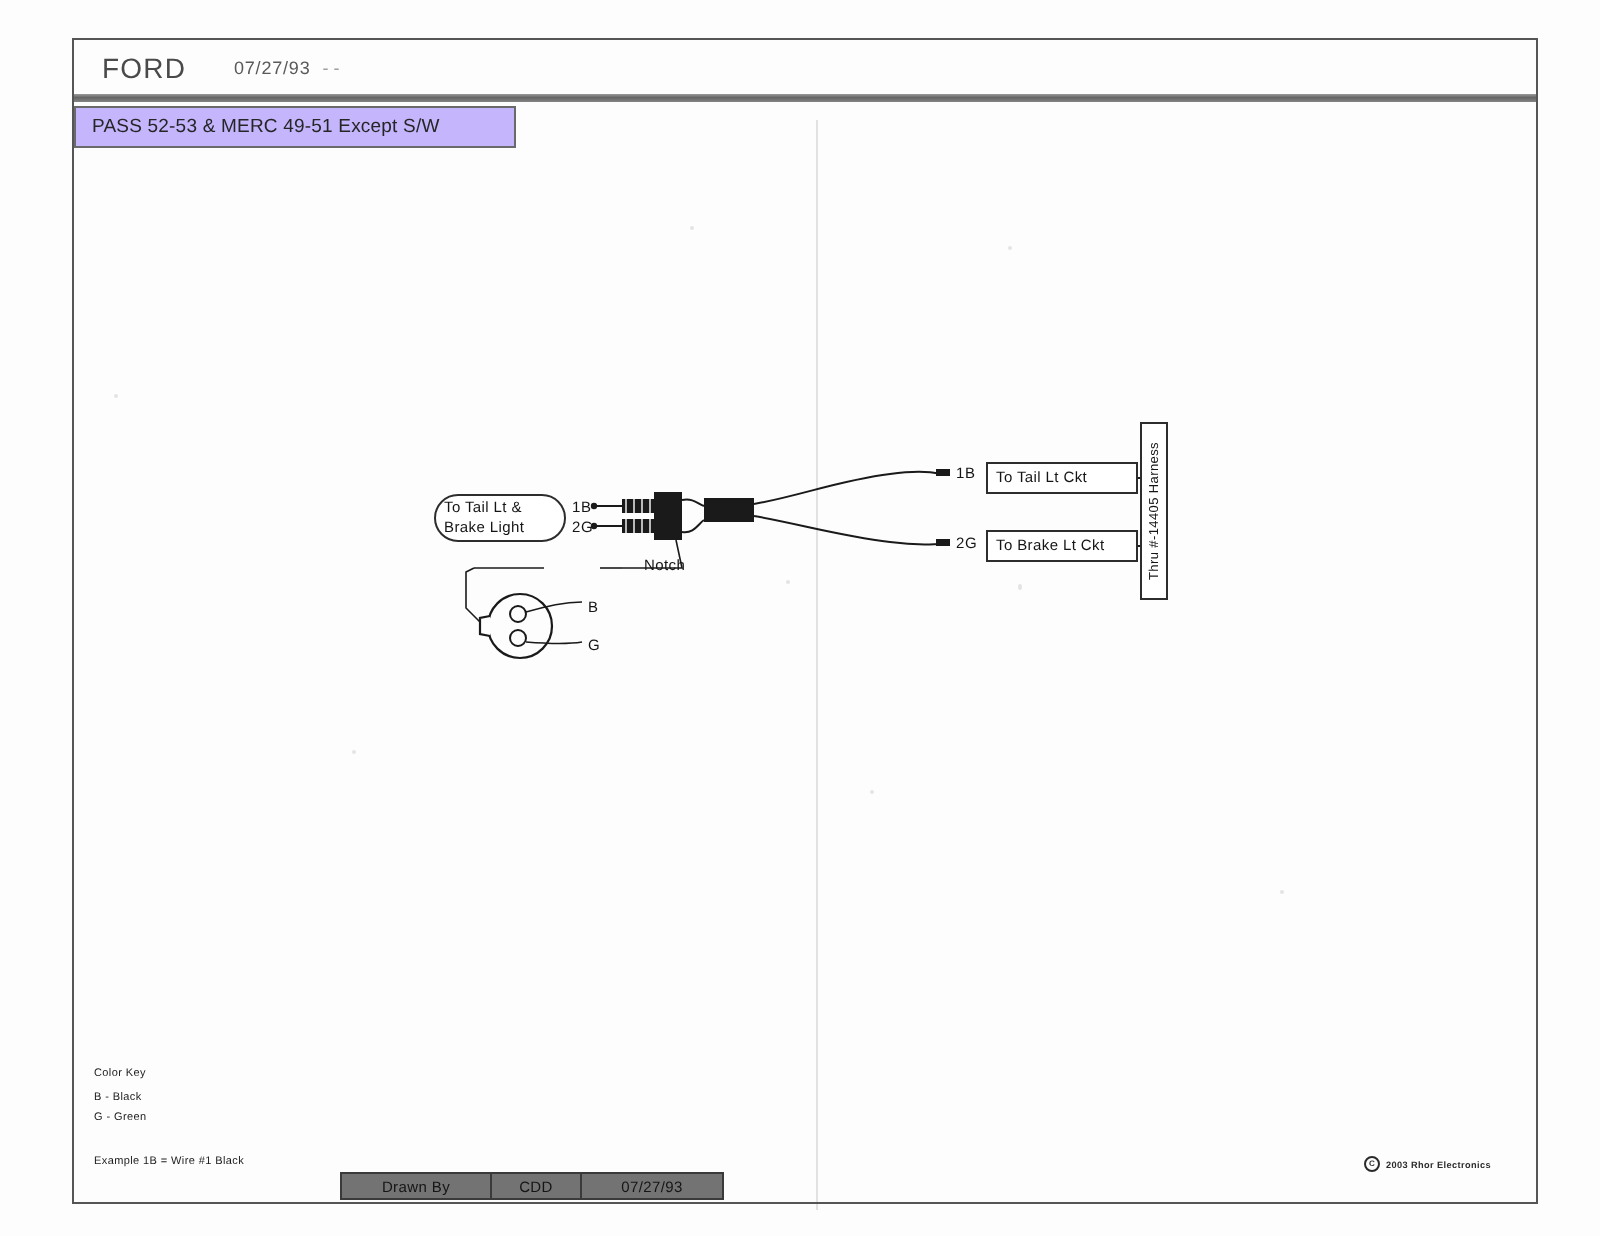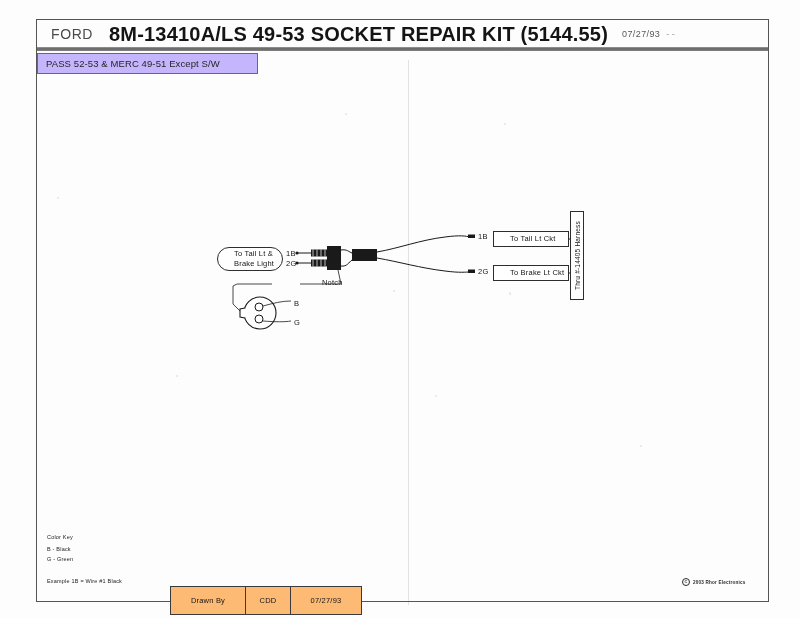--- a/index.html
+++ b/index.html
@@ -276,7 +276,6 @@
 
 <div class="titlebar">
   <div class="brand">FORD</div>
-  <div class="maintitle">8M-13410A/LS  49-53 SOCKET REPAIR KIT  (5144.55)</div>
   <div class="titledate">07/27/93</div>
   <div class="titledash">- -</div>
 </div>

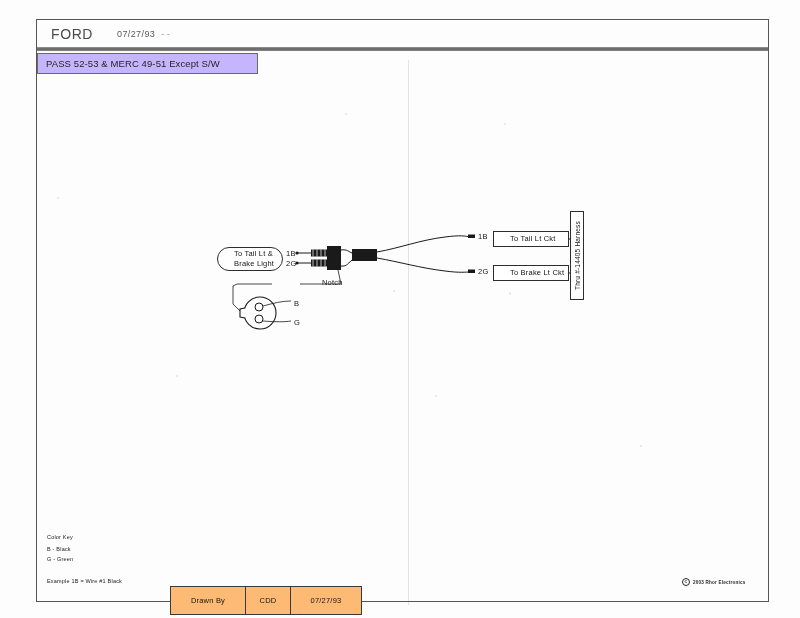--- a/index.html
+++ b/index.html
@@ -127,7 +127,7 @@
     display: flex;
     flex-direction: column;
     justify-content: center;
-    padding-left: 16px;
+    padding-left: 4px;
     line-height: 1.35;
   }
 

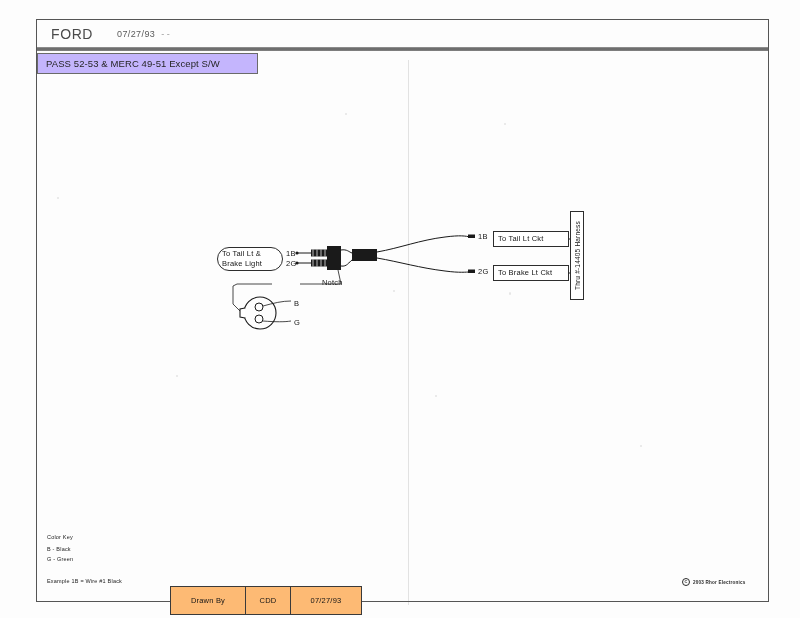--- a/index.html
+++ b/index.html
@@ -215,11 +215,11 @@
     position: absolute;
     left: 170px;
     top: 586px;
-    height: 29px;
+    height: 14px;
     display: flex;
     border: 1px solid #3a3a3a;
     box-sizing: border-box;
-    background: #fdba74;
+    background: #737373;
     font-size: 7.5px;
     color: #151515;
   }

